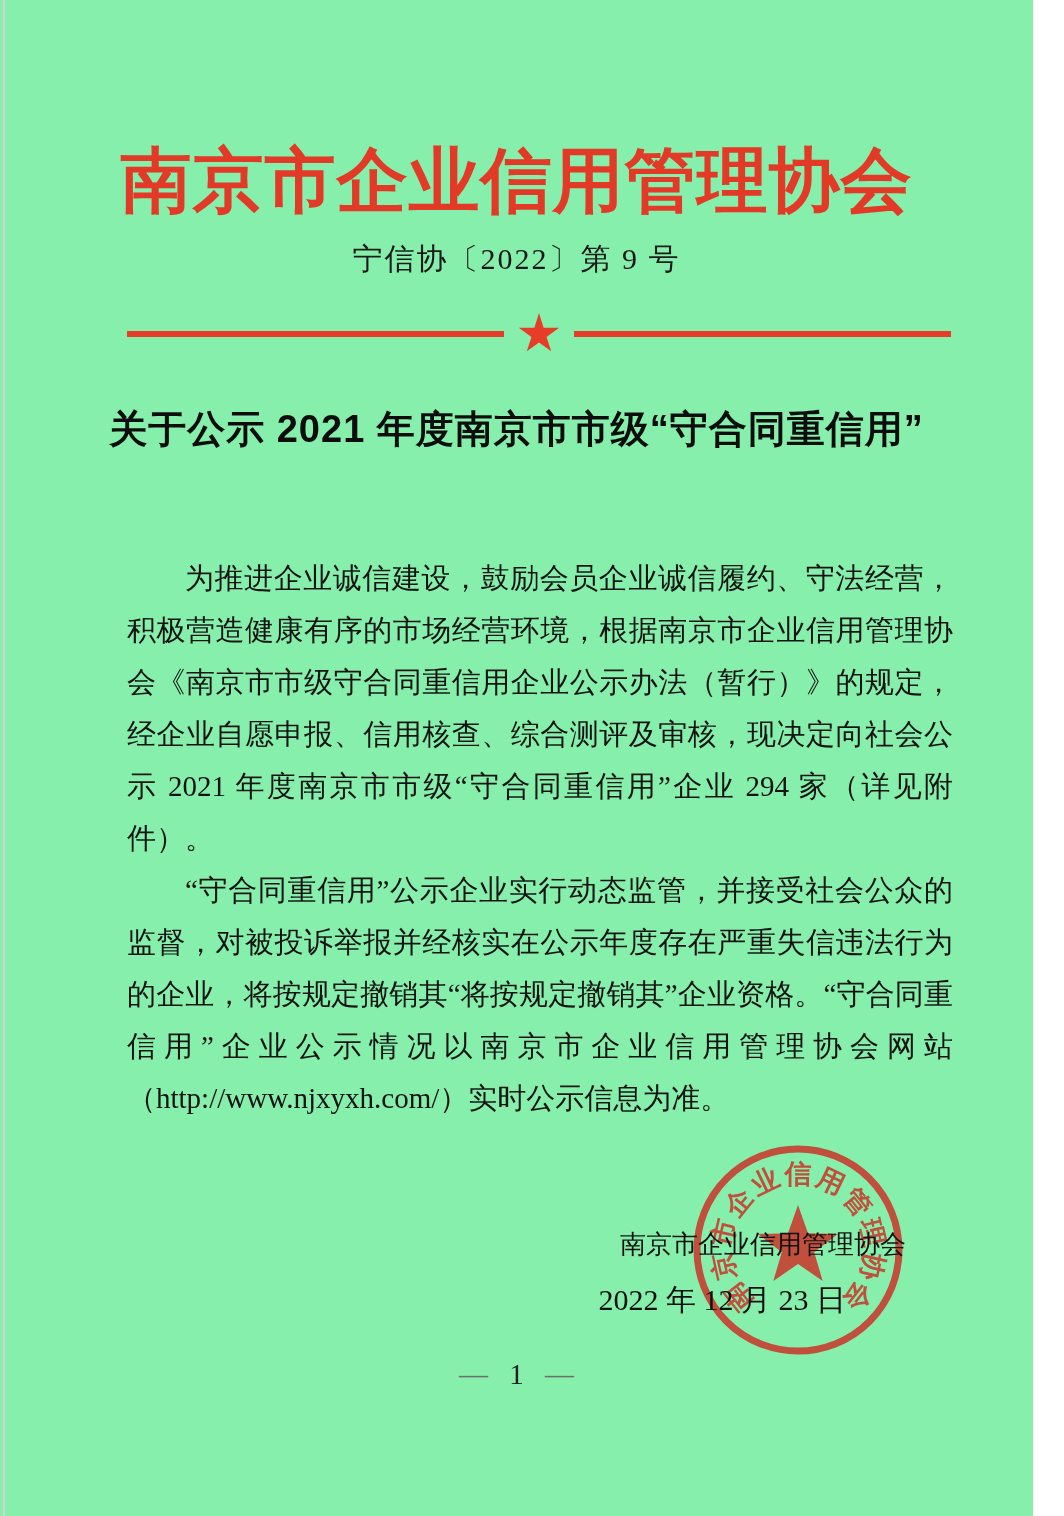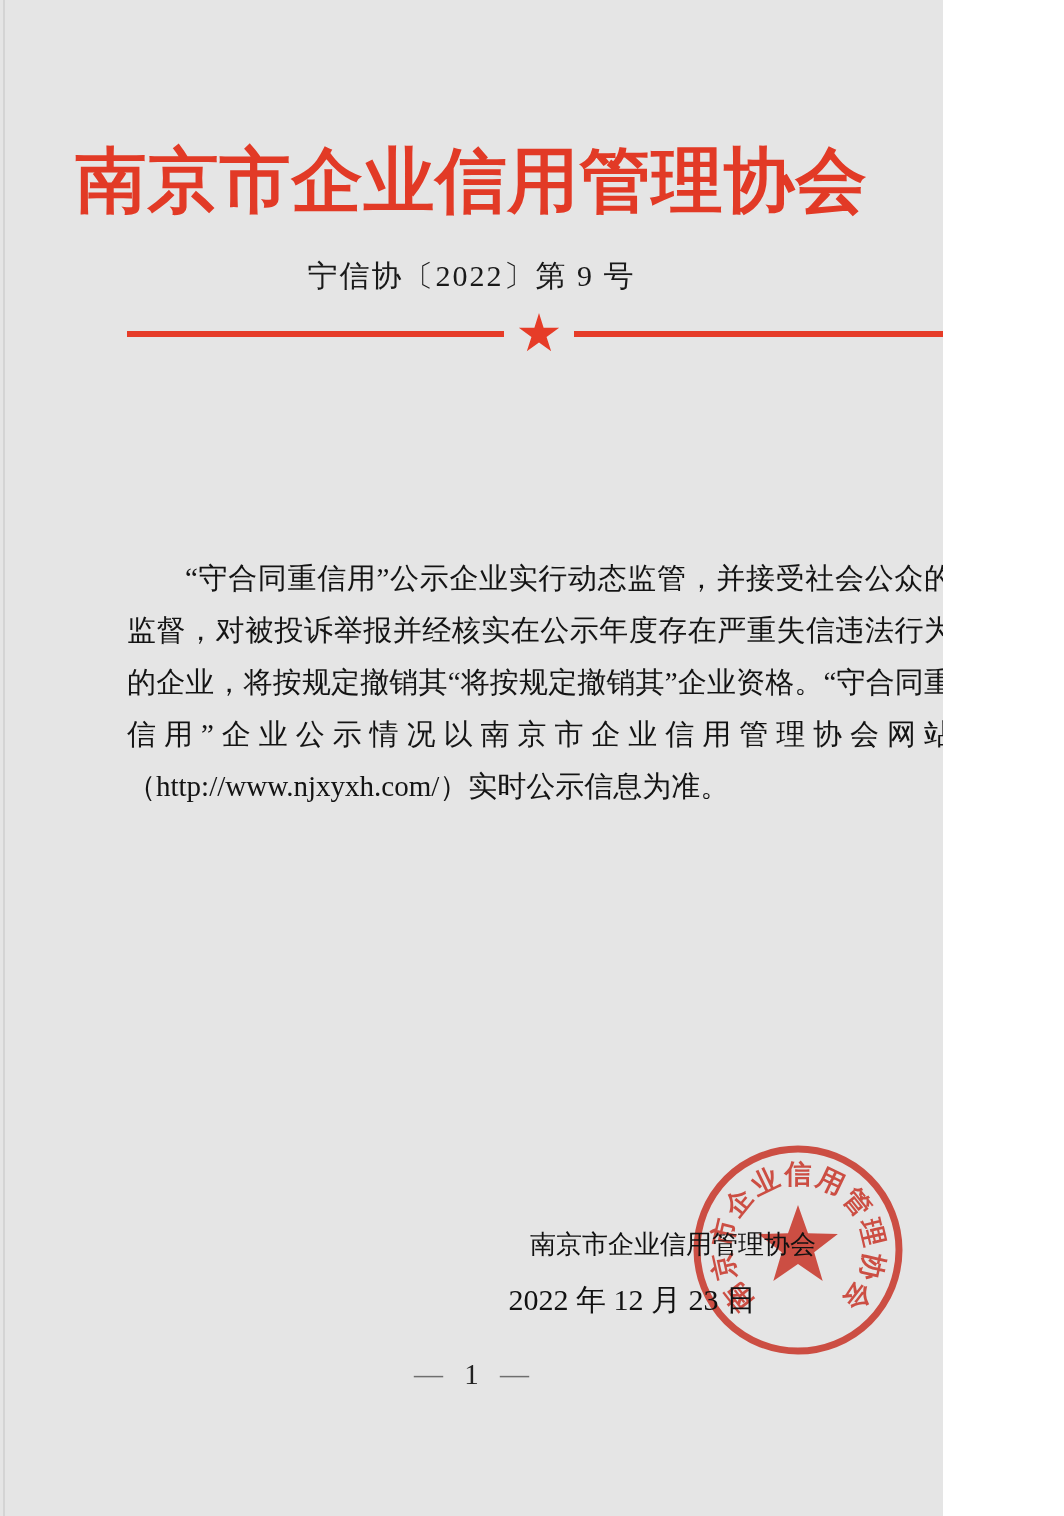--- a/index.html
+++ b/index.html
@@ -4,7 +4,7 @@
 <style>
   html,body { margin:0; padding:0; background:#ffffff; }
   .page {
-    position:relative; width:943px; height:1516px; background:#e5e5e5;
+    position:relative; width:1033px; height:1516px; background:#86efac;
     overflow:hidden; font-family:"Liberation Serif","DejaVu Serif",serif;
     color:#141414;
   }

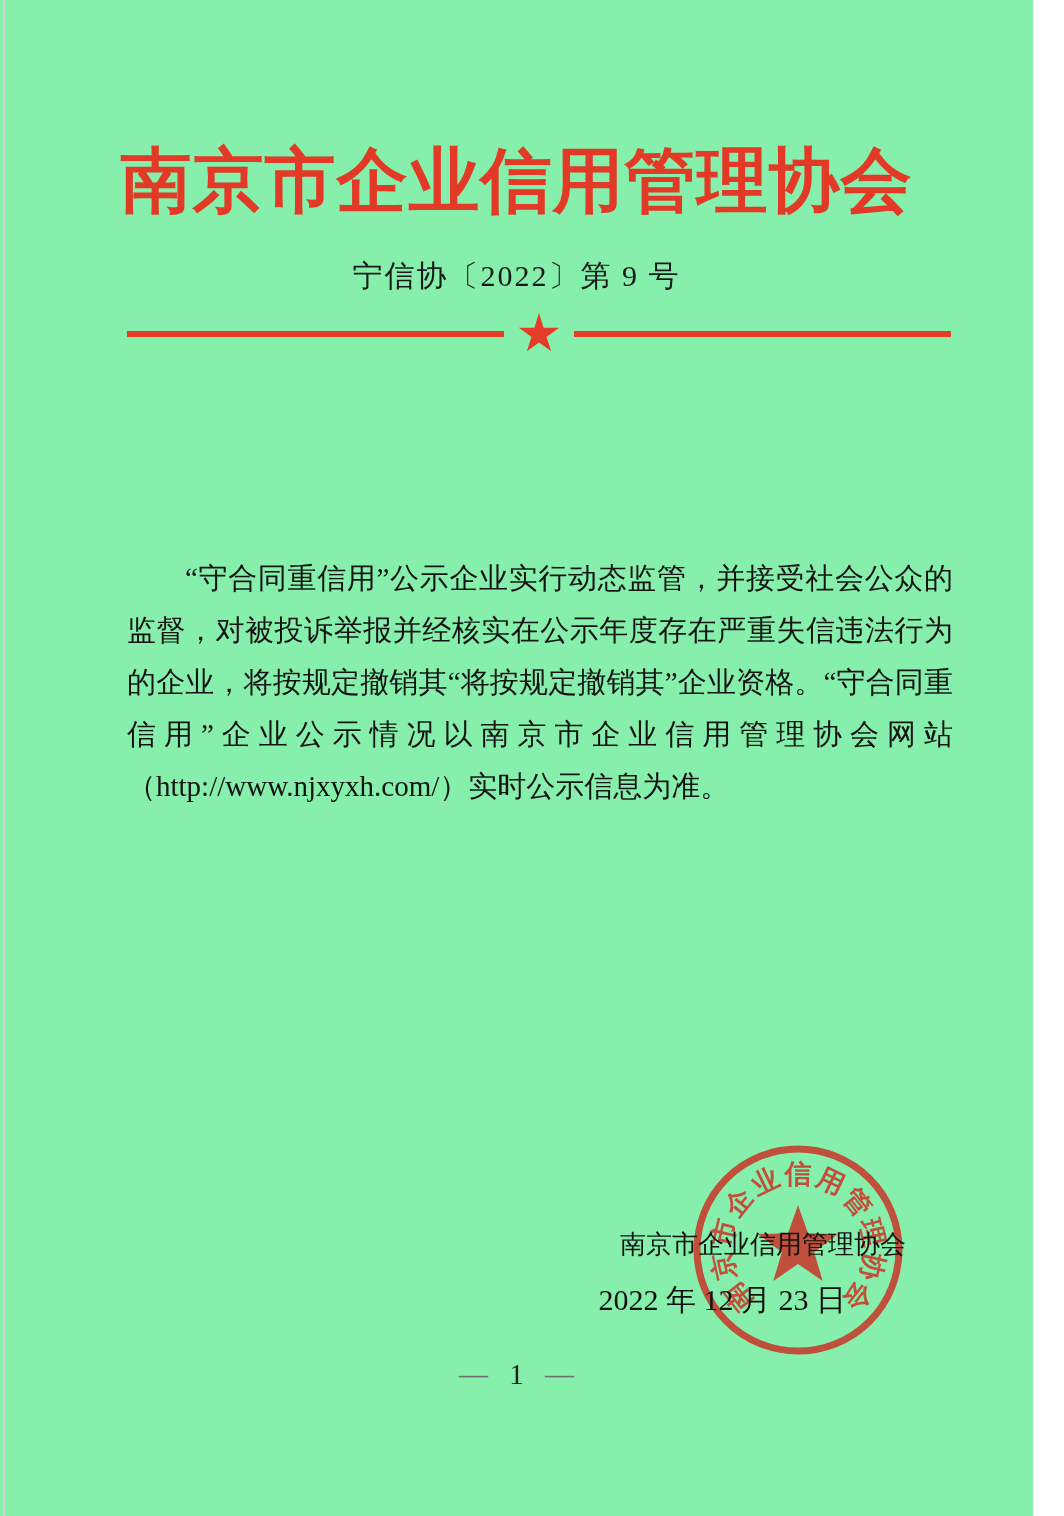--- a/index.html
+++ b/index.html
@@ -20,7 +20,7 @@
     color:#e23a26; white-space:nowrap;
   }
   .doc-number {
-    position:absolute; top:256px; left:0; width:100%;
+    position:absolute; top:239px; left:0; width:100%;
     text-align:center; font-size:30px; color:#1a1a1a;
     letter-spacing:2px;
   }

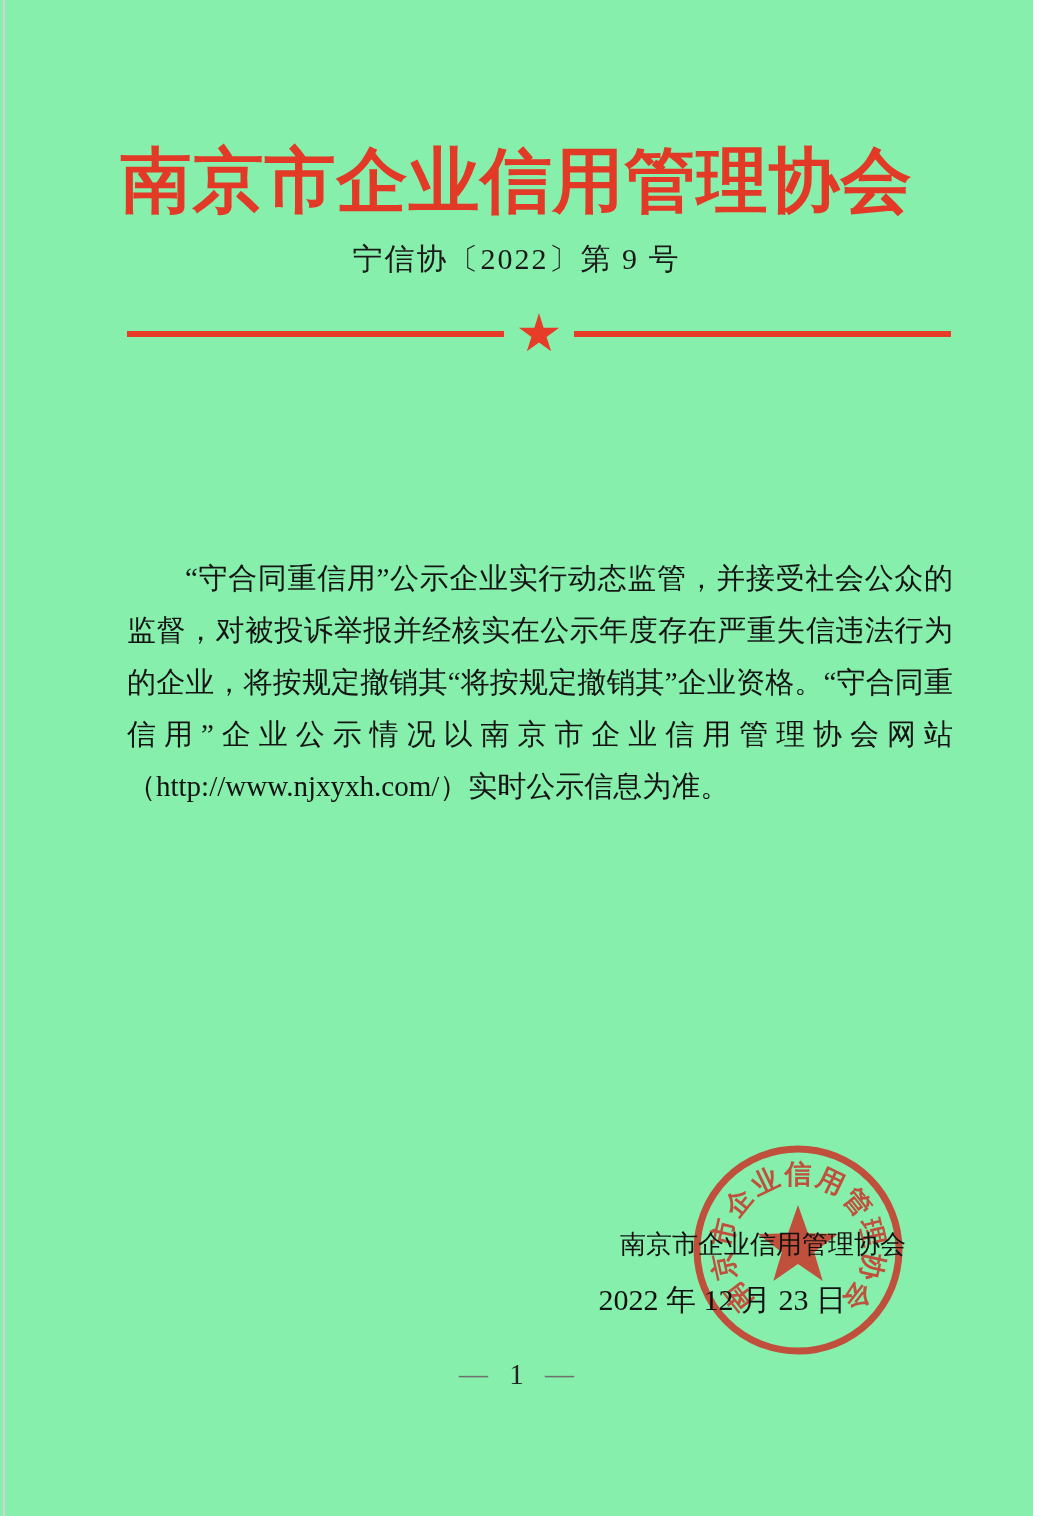--- a/index.html
+++ b/index.html
@@ -83,6 +83,7 @@
   </div>
 
   <div class="doc-title">
+    <div>关于公示 2021 年度南京市市级“守合同重信用”</div>
   </div>
 
   <div class="body-text">

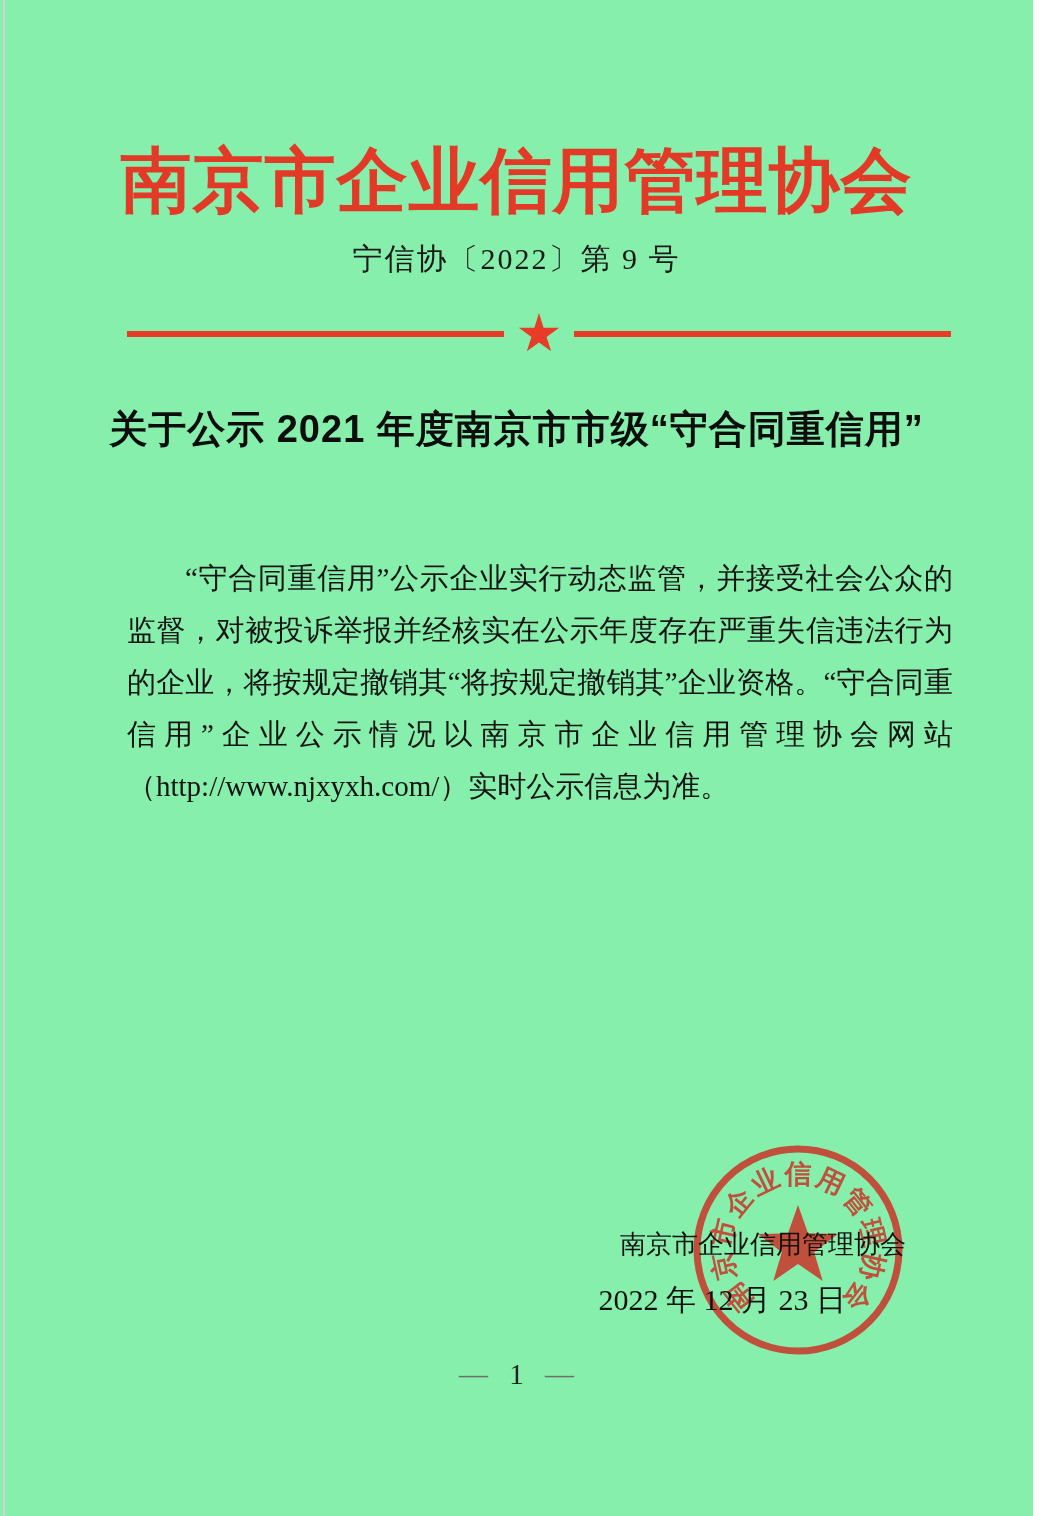--- a/index.html
+++ b/index.html
@@ -87,6 +87,7 @@
   </div>
 
   <div class="body-text">
+    <p>为推进企业诚信建设，鼓励会员企业诚信履约、守法经营，积极营造健康有序的市场经营环境，根据南京市企业信用管理协会《南京市市级守合同重信用企业公示办法（暂行）》的规定，经企业自愿申报、信用核查、综合测评及审核，现决定向社会公示 2021 年度南京市市级“守合同重信用”企业 294 家（详见附件）。</p>
     <p>“守合同重信用”公示企业实行动态监管，并接受社会公众的监督，对被投诉举报并经核实在公示年度存在严重失信违法行为的企业，将按规定撤销其“将按规定撤销其”企业资格。“守合同重信用”企业公示情况以南京市企业信用管理协会网站（http://www.njxyxh.com/）实时公示信息为准。</p>
   </div>
 

